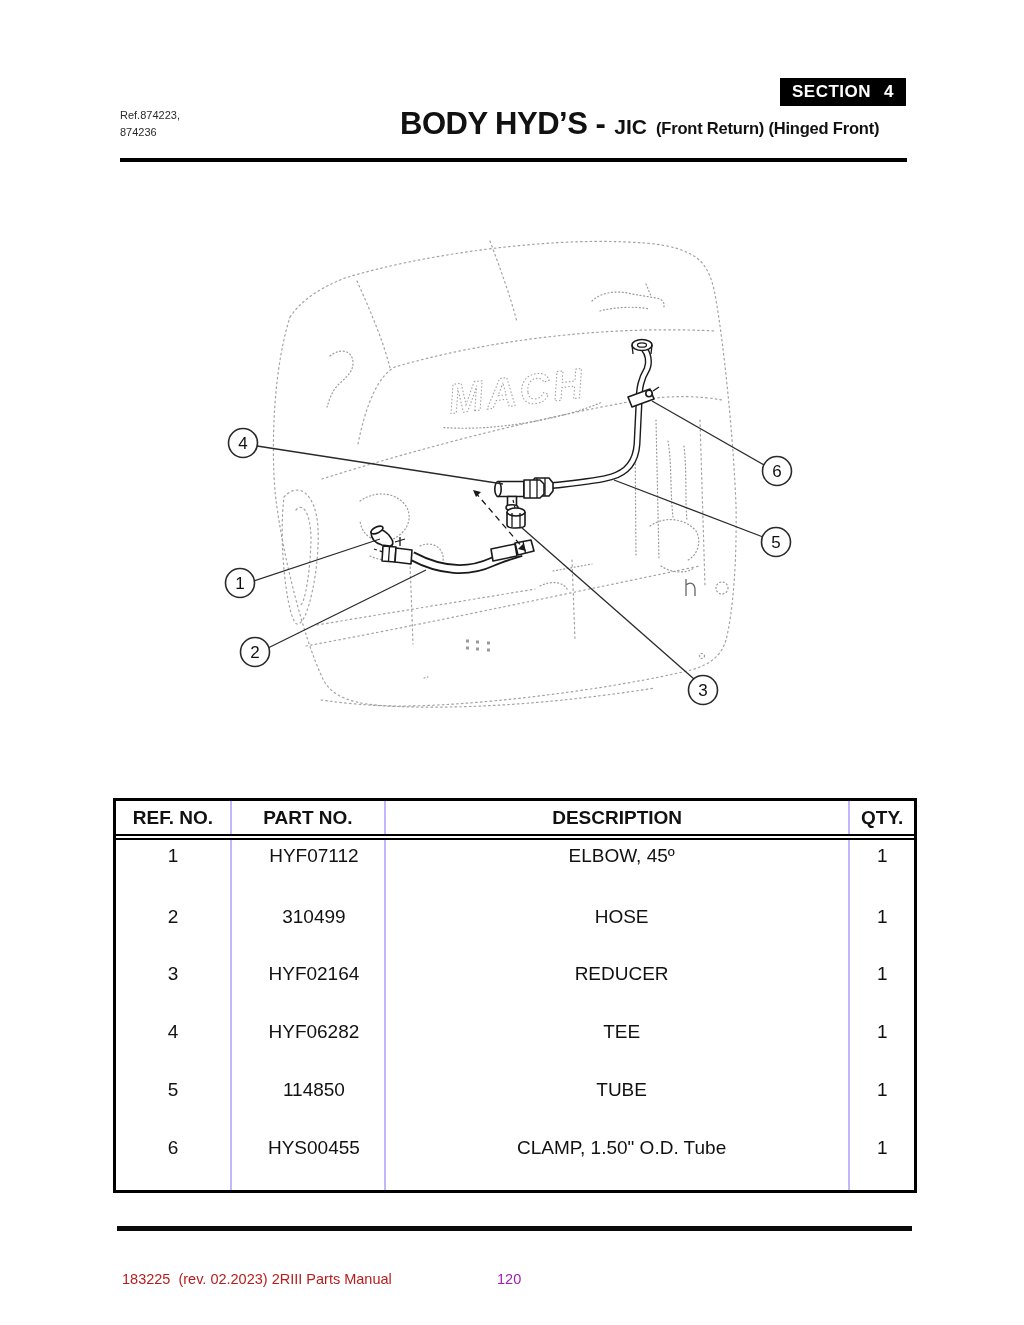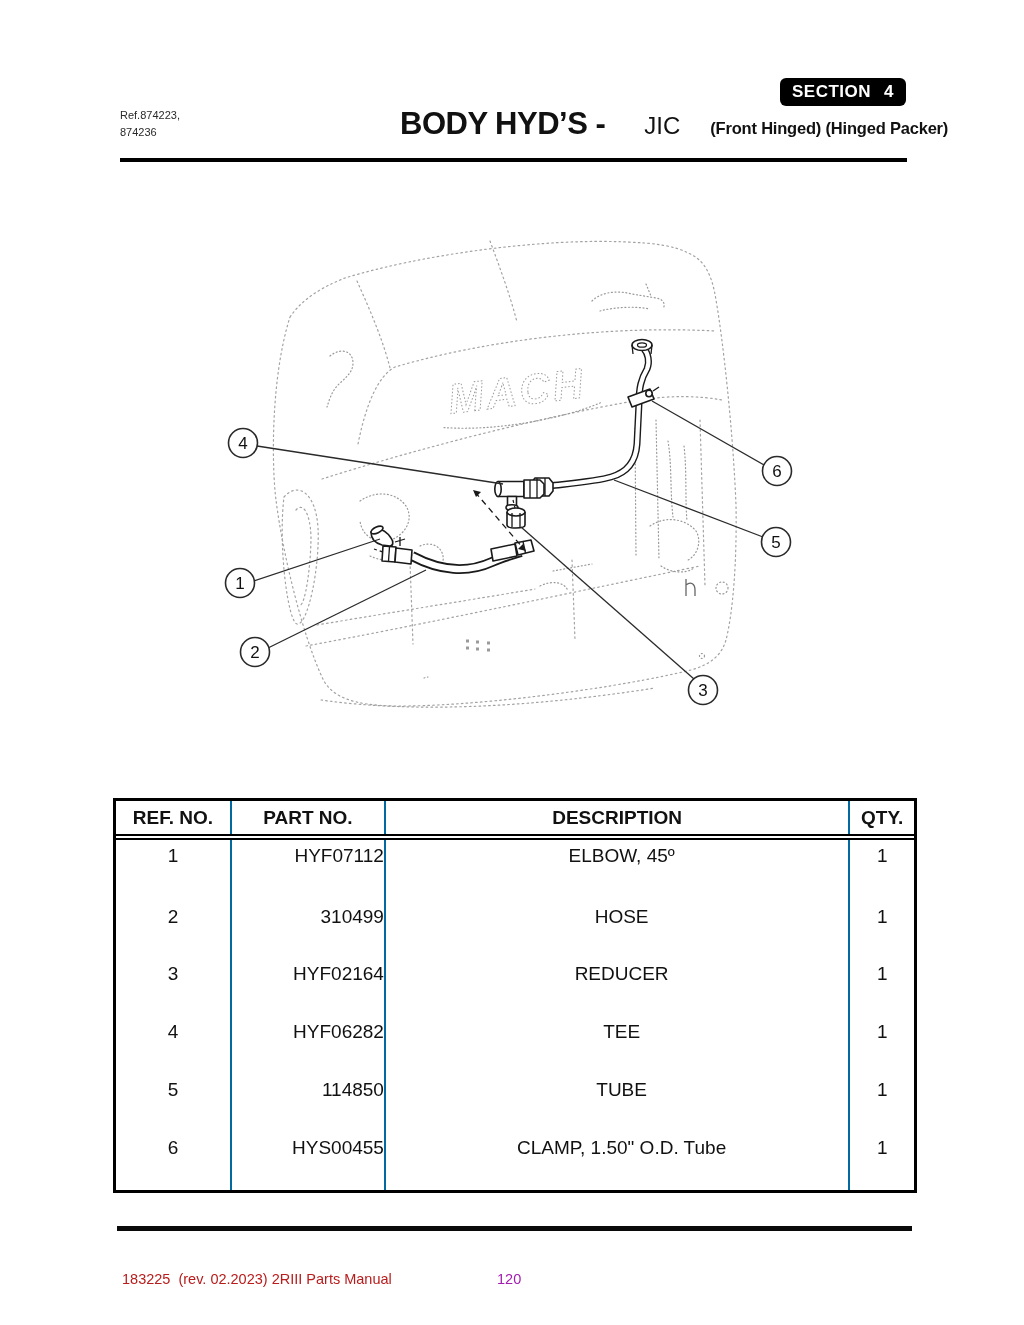--- a/index.html
+++ b/index.html
@@ -22,7 +22,7 @@
     background:#000;color:#fff;
     display:flex;align-items:center;justify-content:space-between;
     padding:0 12px;box-sizing:border-box;
-    font-weight:bold;font-size:17px;letter-spacing:.5px;border-radius:6px;
+    font-weight:bold;font-size:17px;letter-spacing:.5px;
   }
   .title-row{
     position:absolute;left:400px;top:106px;width:520px;

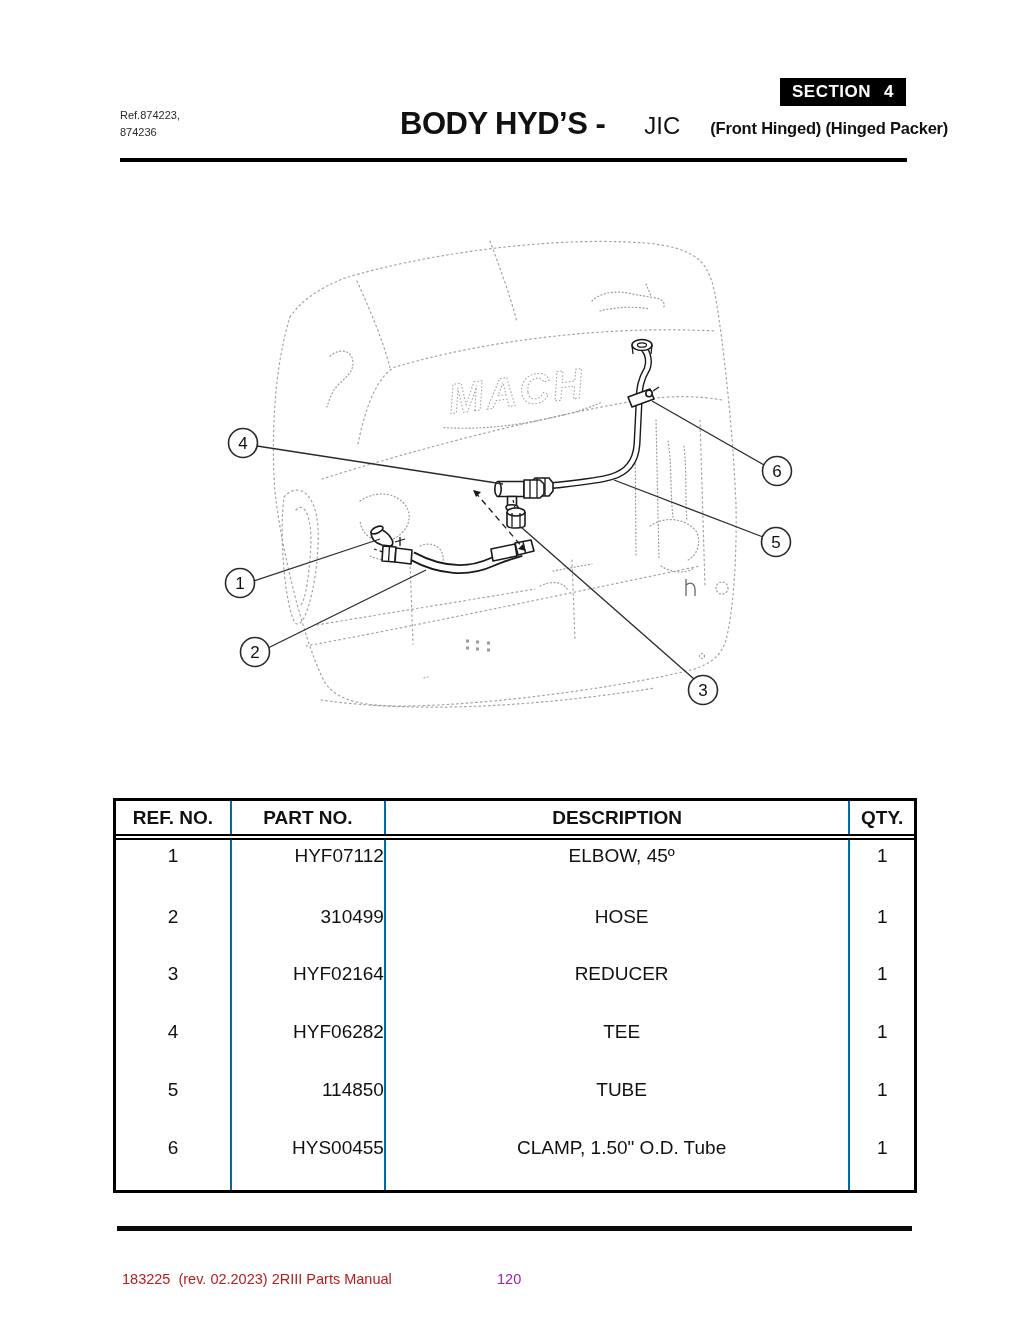--- a/index.html
+++ b/index.html
@@ -26,7 +26,7 @@
   }
   .title-row{
     position:absolute;left:400px;top:106px;width:520px;
-    display:flex;align-items:baseline;white-space:nowrap;gap:21px;
+    display:flex;align-items:baseline;white-space:nowrap;
   }
   .title-main{font-size:31px;font-weight:bold;letter-spacing:-.5px;}
   .title-sub{font-size:24px;font-weight:normal;margin-left:18px;}

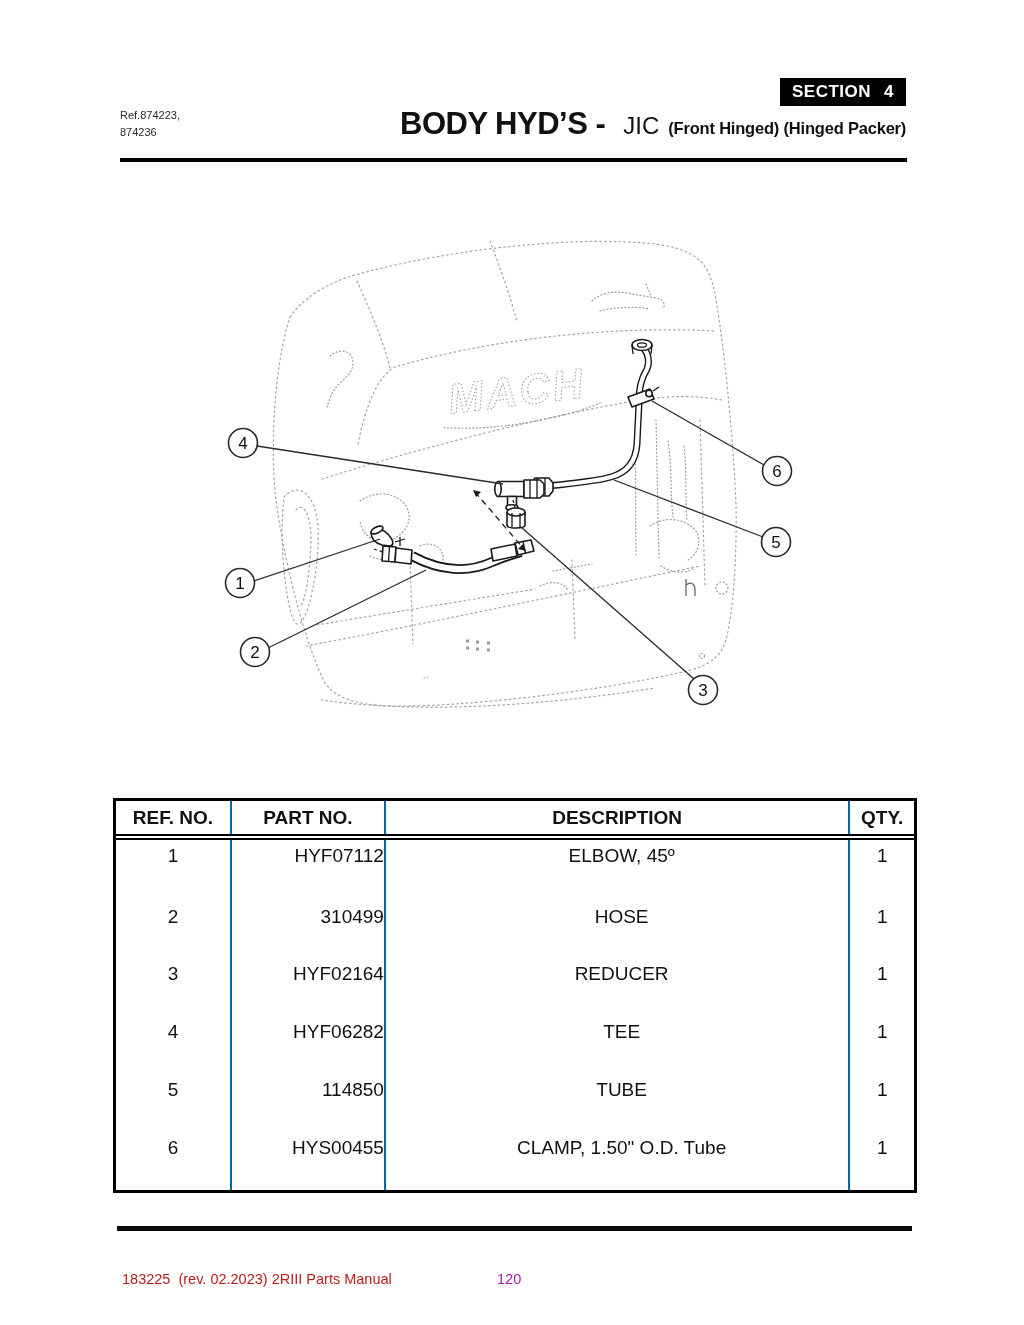--- a/index.html
+++ b/index.html
@@ -29,7 +29,7 @@
     display:flex;align-items:baseline;white-space:nowrap;
   }
   .title-main{font-size:31px;font-weight:bold;letter-spacing:-.5px;}
-  .title-sub{font-size:24px;font-weight:normal;margin-left:18px;}
+  .title-sub{font-size:21px;font-weight:bold;margin-left:9px;}
   .title-qual{font-size:16.5px;font-weight:bold;margin-left:9px;letter-spacing:-.2px;}
   .header-rule{
     position:absolute;left:120px;top:158px;width:787px;height:4px;background:#000;

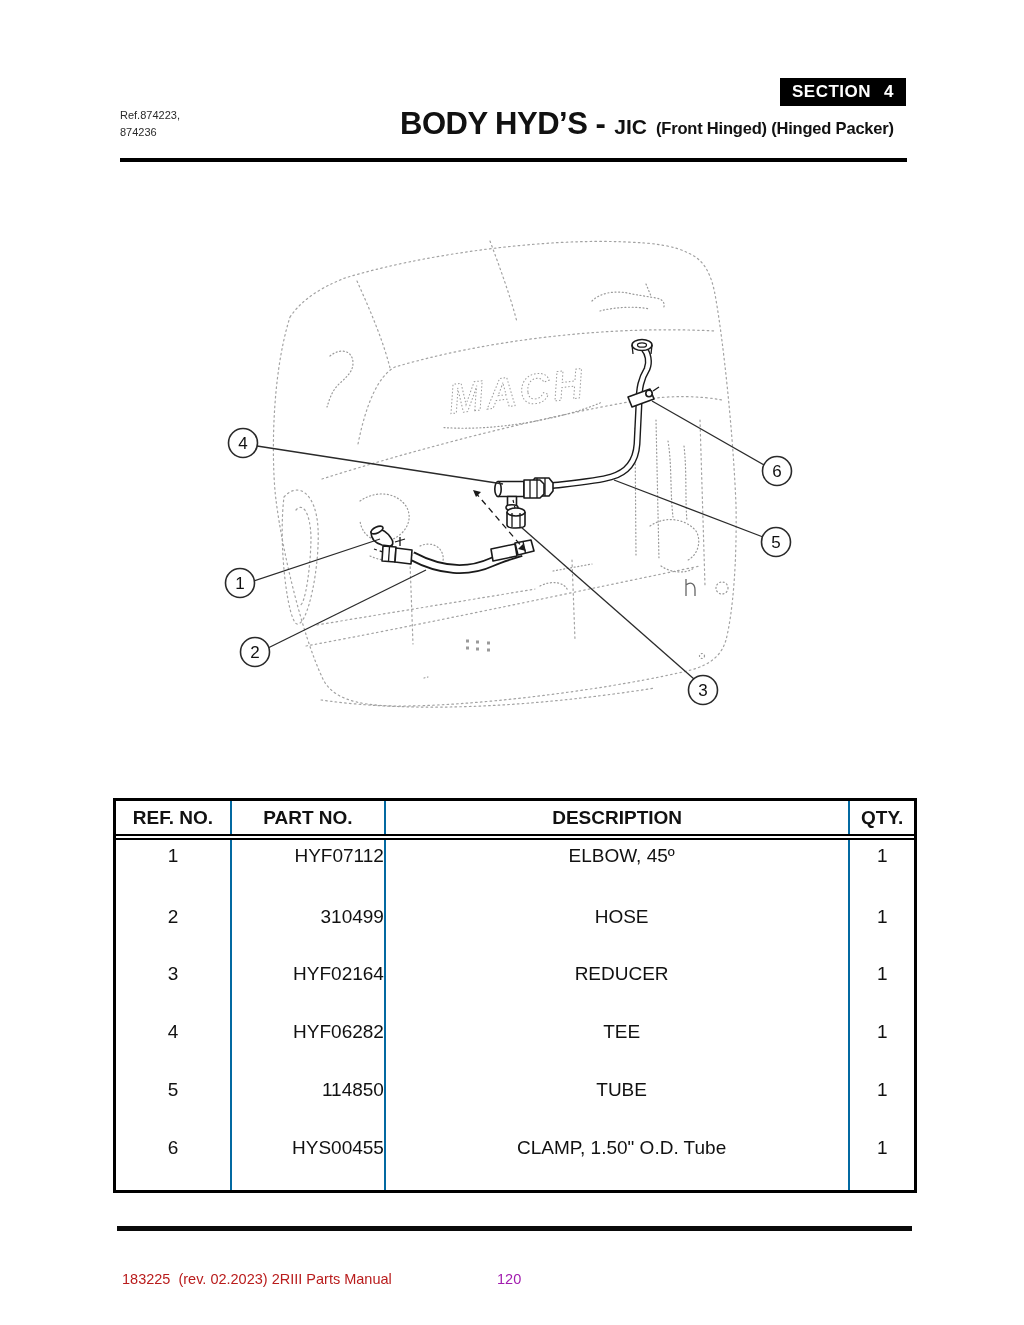--- a/index.html
+++ b/index.html
@@ -100,7 +100,7 @@
   <div class="title-row">
     <span class="title-main">BODY HYD’S -</span>
     <span class="title-sub">JIC</span>
-    <span class="title-qual">(Front Hinged) (Hinged Packer)</span>
+    <span class="title-qual">(Front Return) (Hinged Front)</span>
   </div>
 
   <div class="header-rule"></div>

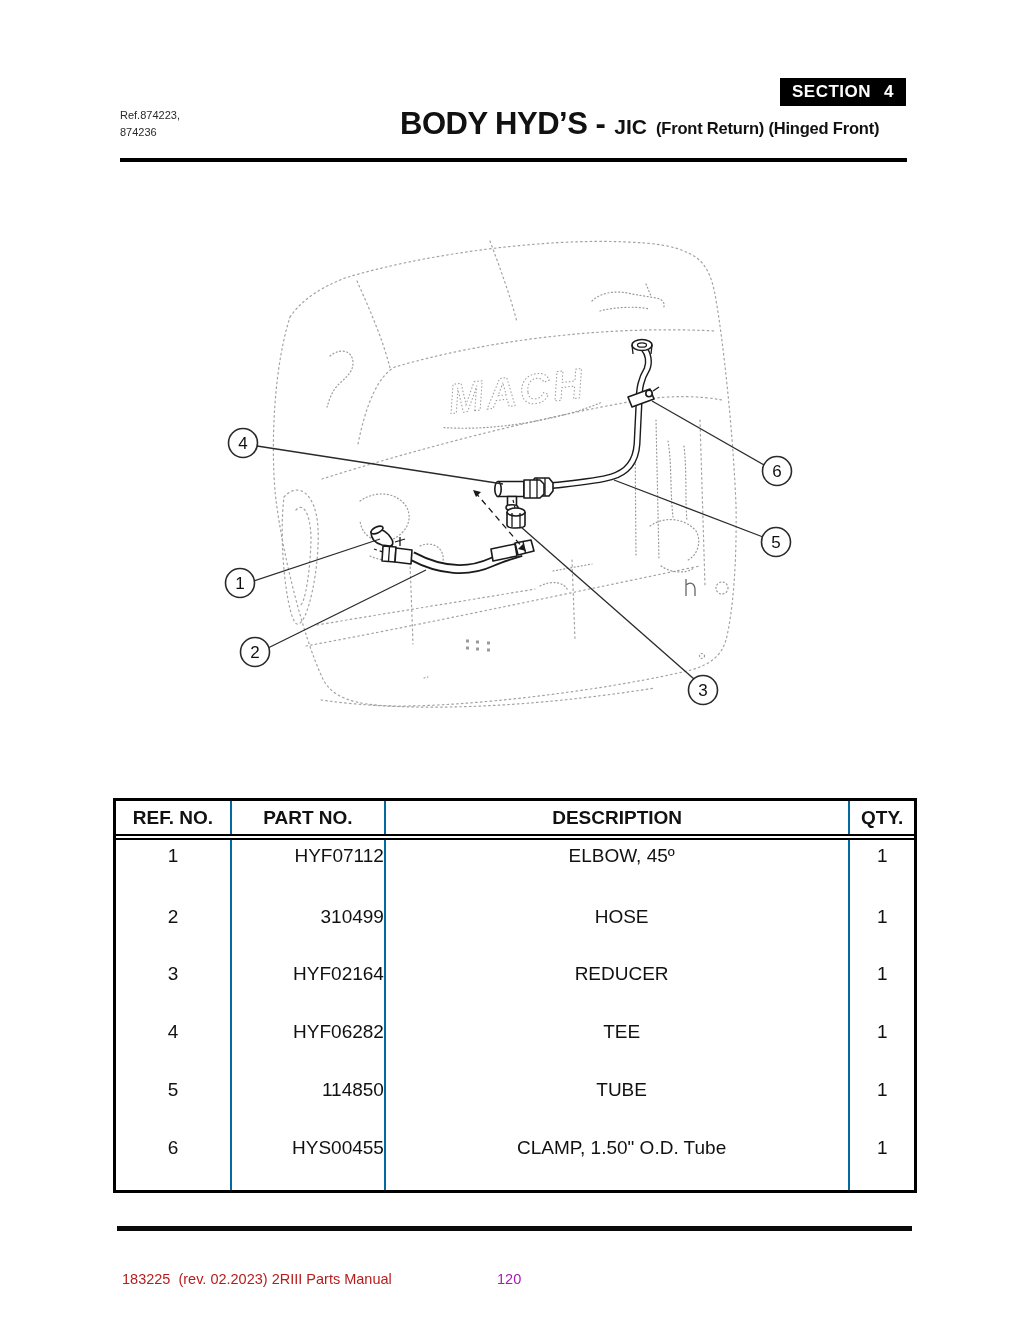--- a/index.html
+++ b/index.html
@@ -72,7 +72,7 @@
   .col-part{width:19.3%;}
   .col-desc{width:58.2%;}
   .col-qty{width:8.1%;}
-  .bl{border-left:2px solid #0369a1;}
+  .bl{border-left:2px solid #c4b5fd;}
   .ctr{text-align:center;}
   .pl{padding-left:12px !important;text-align:right;}
   .pl2{padding-left:9px !important;text-align:center;}

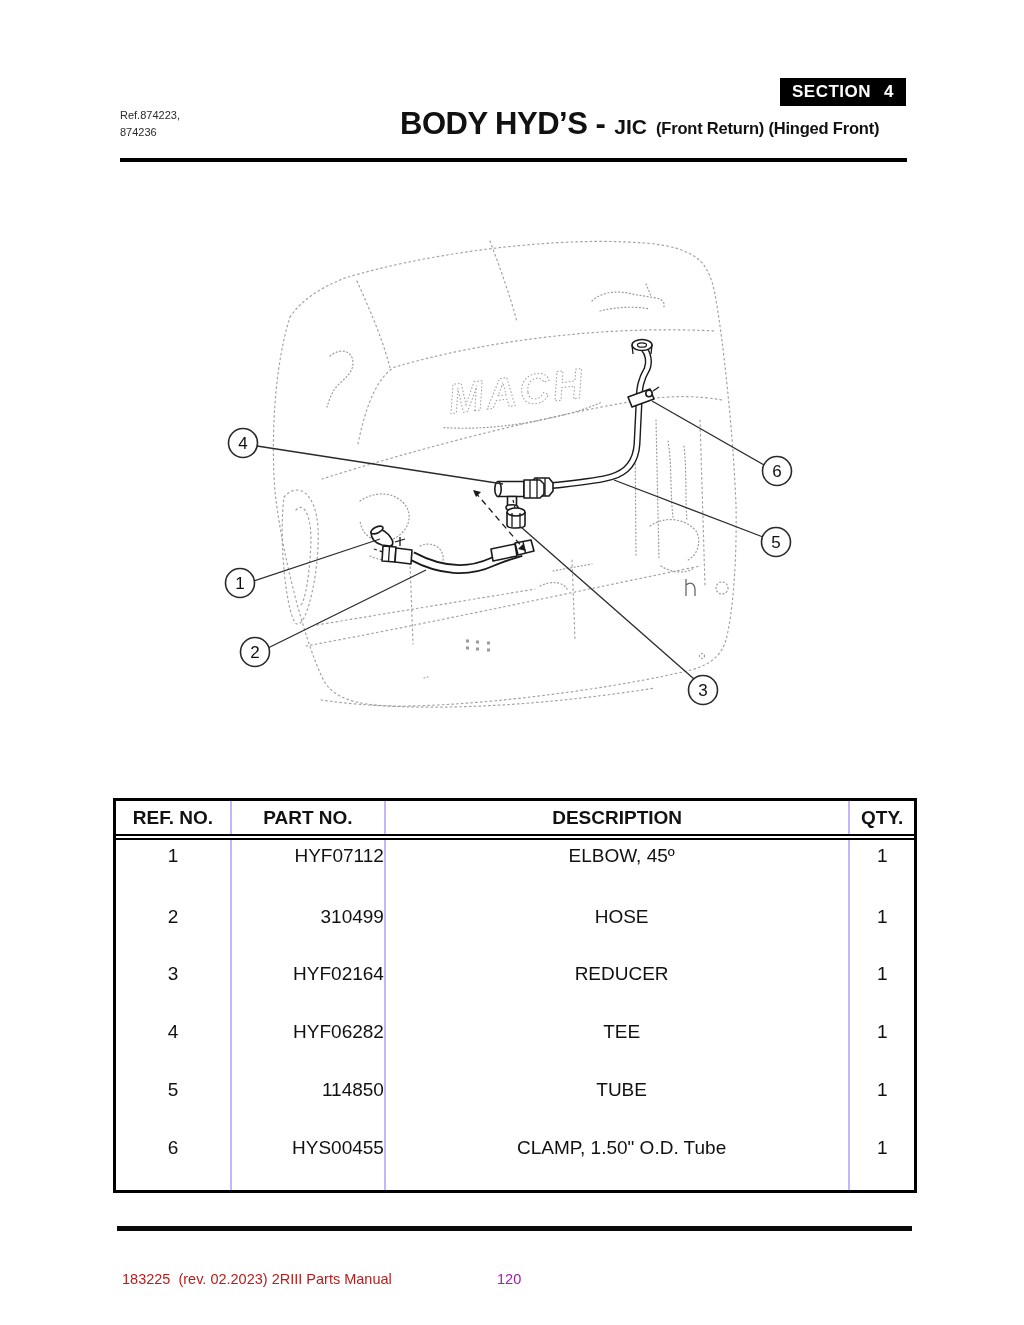--- a/index.html
+++ b/index.html
@@ -74,7 +74,7 @@
   .col-qty{width:8.1%;}
   .bl{border-left:2px solid #c4b5fd;}
   .ctr{text-align:center;}
-  .pl{padding-left:12px !important;text-align:right;}
+  .pl{padding-left:12px !important;text-align:center;}
   .pl2{padding-left:9px !important;text-align:center;}
   .filler td{height:auto;}
   

